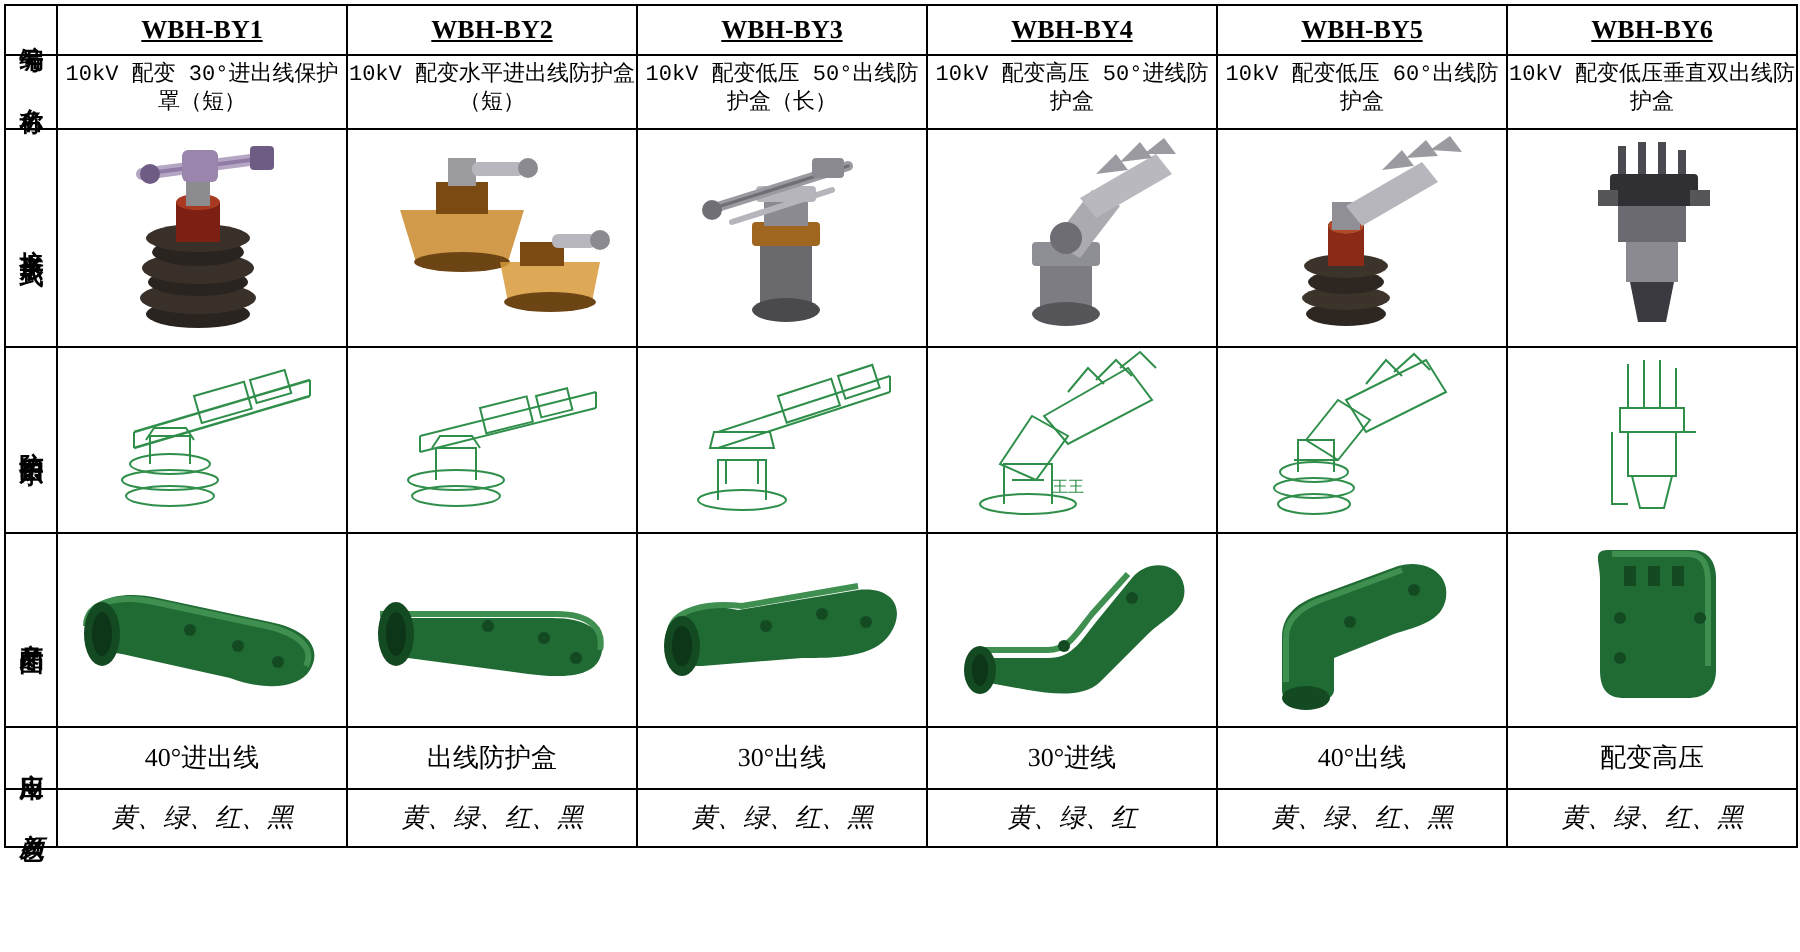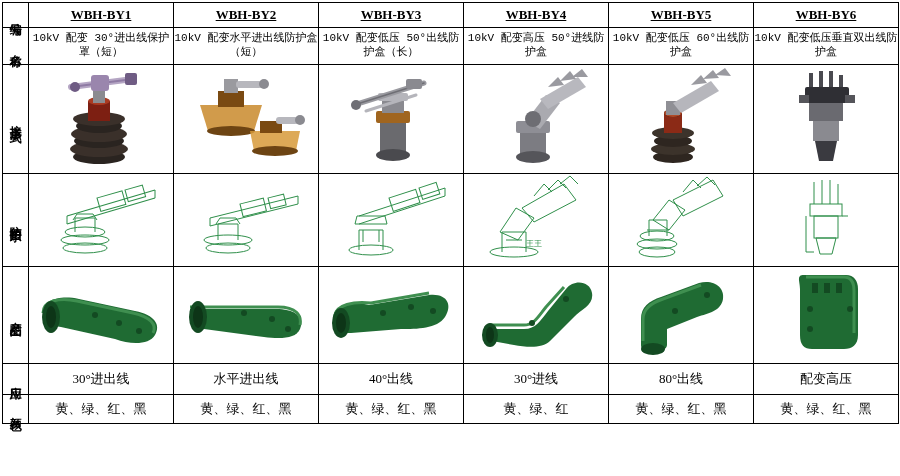--- a/index.html
+++ b/index.html
@@ -440,7 +440,7 @@
       <td class="rowlabel">
         <div class="vlabel">应用</div>
       </td>
-      <td>30°进出线</td>
+      <td>40°进出线</td>
       <td>水平进出线</td>
       <td>40°出线</td>
       <td>30°进线</td>

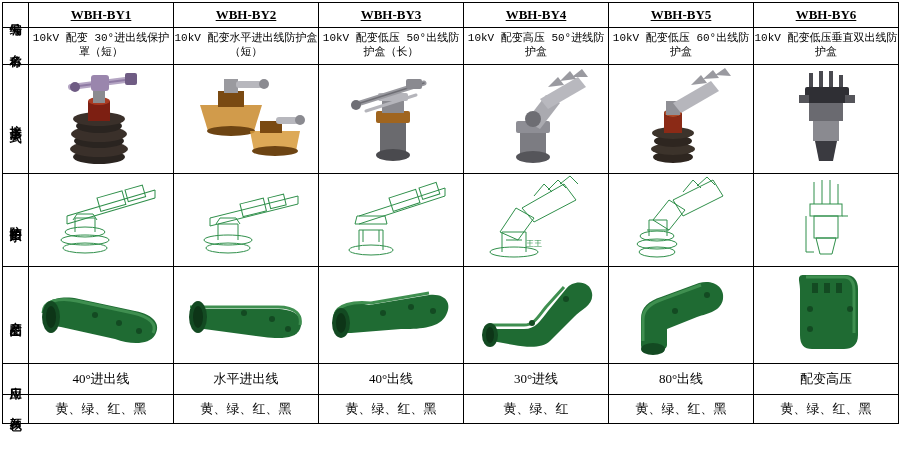--- a/index.html
+++ b/index.html
@@ -441,7 +441,7 @@
         <div class="vlabel">应用</div>
       </td>
       <td>40°进出线</td>
-      <td>水平进出线</td>
+      <td>出线防护盒</td>
       <td>40°出线</td>
       <td>30°进线</td>
       <td>80°出线</td>

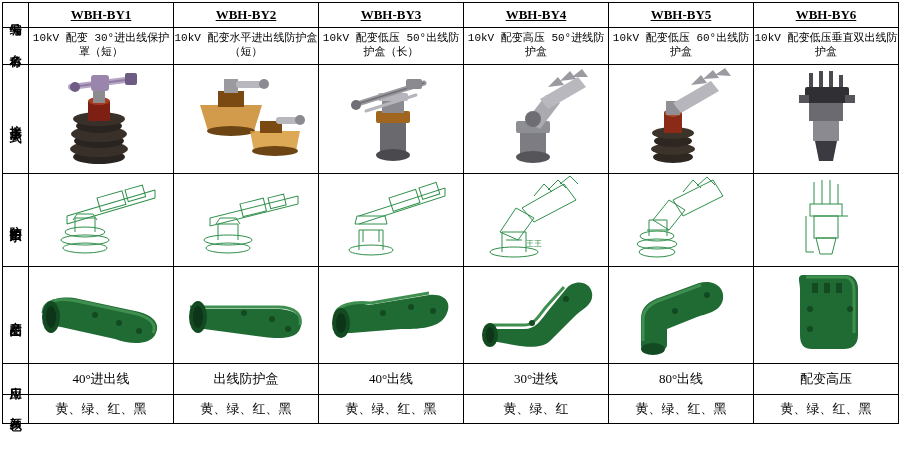--- a/index.html
+++ b/index.html
@@ -442,7 +442,7 @@
       </td>
       <td>40°进出线</td>
       <td>出线防护盒</td>
-      <td>40°出线</td>
+      <td>30°出线</td>
       <td>30°进线</td>
       <td>80°出线</td>
       <td>配变高压</td>

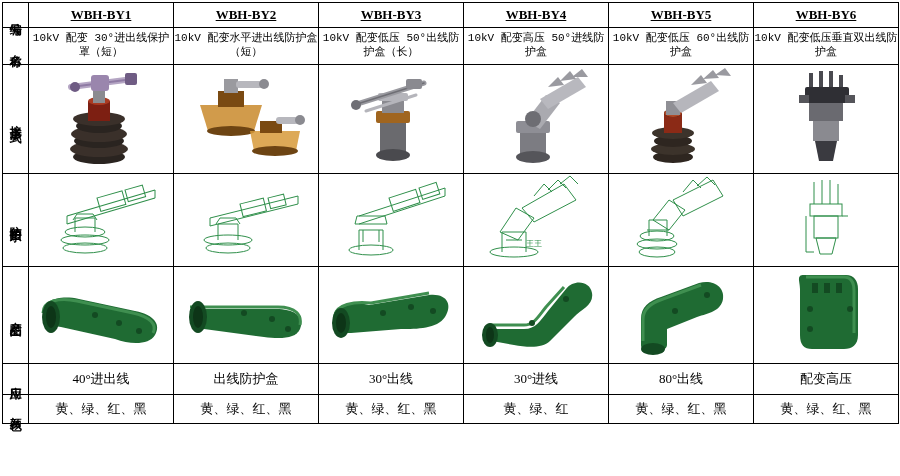--- a/index.html
+++ b/index.html
@@ -444,7 +444,7 @@
       <td>出线防护盒</td>
       <td>30°出线</td>
       <td>30°进线</td>
-      <td>80°出线</td>
+      <td>40°出线</td>
       <td>配变高压</td>
     </tr>
 

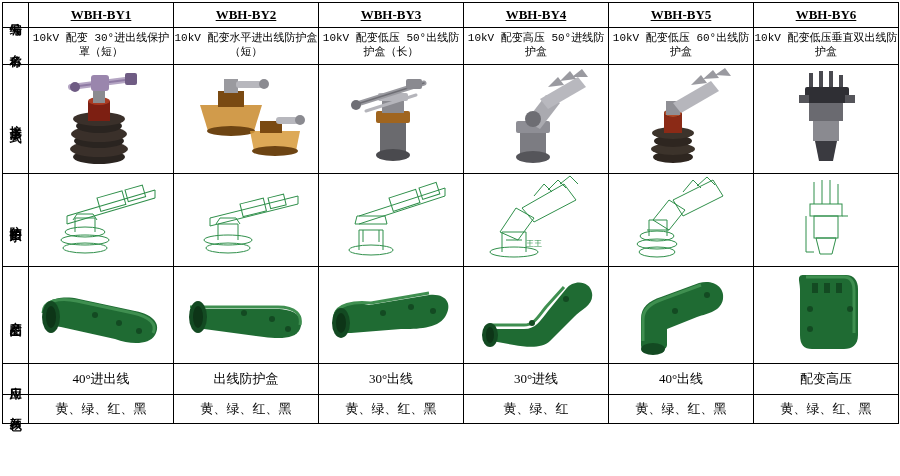--- a/index.html
+++ b/index.html
@@ -72,6 +72,7 @@
   .color-row td {
     height: 28px;
     font-size: 13px;
+    font-style: italic;
   }
   .cellwrap {
     width: 100%;

